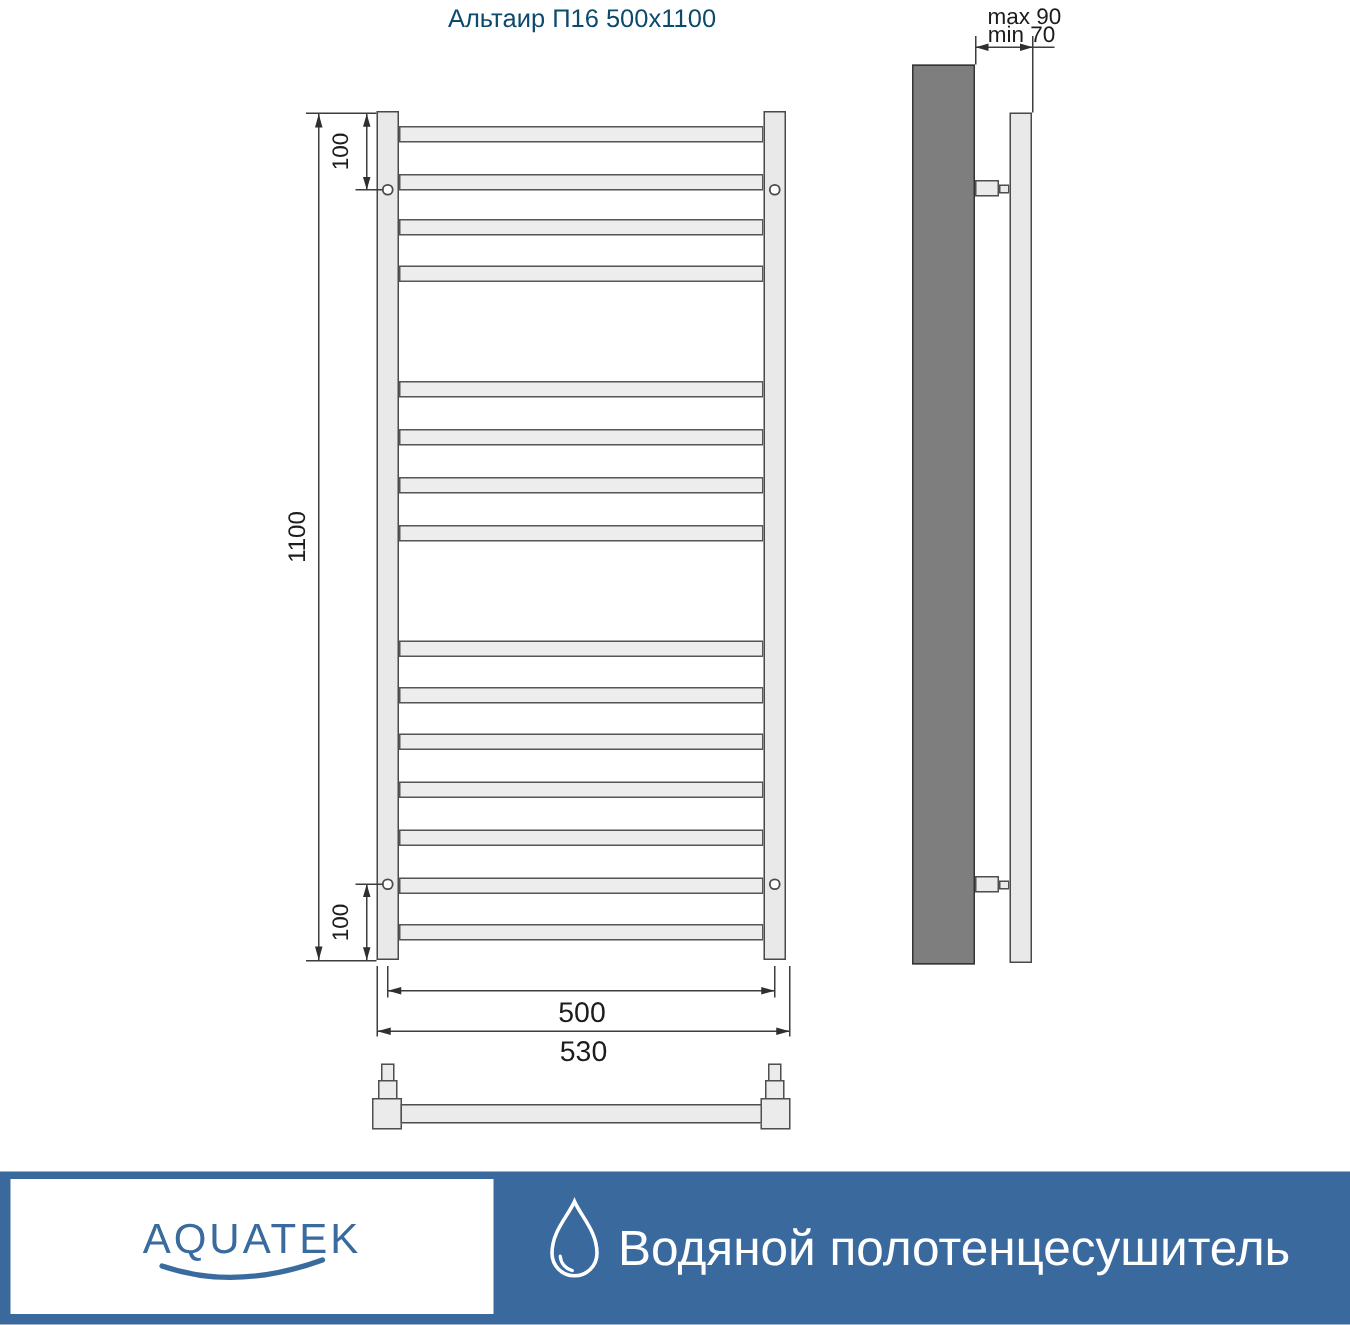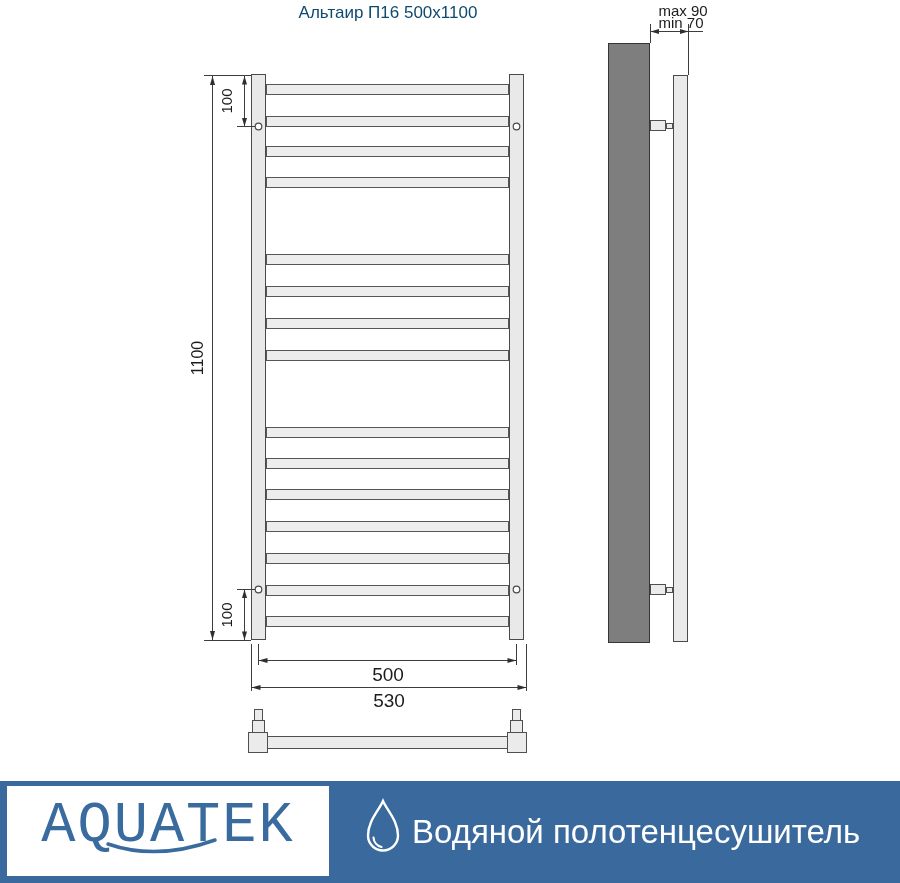--- a/index.html
+++ b/index.html
@@ -28,7 +28,7 @@
   #logo-box{left:7px;top:5px;width:322px;height:90px;background:#ffffff;
             display:flex;align-items:center;justify-content:center;
             padding-bottom:10px;color:#3A6B9F;}
-  #logo-text{font-family:Liberation Mono, monospace;font-size:57px;
+  #logo-text{font-family:Liberation Sans, sans-serif;font-size:28px;
              letter-spacing:2px;font-weight:500;}
   #logo-swoosh{position:absolute;left:0;top:0;}
   #banner-label{left:412px;top:0;height:102px;display:flex;align-items:center;

